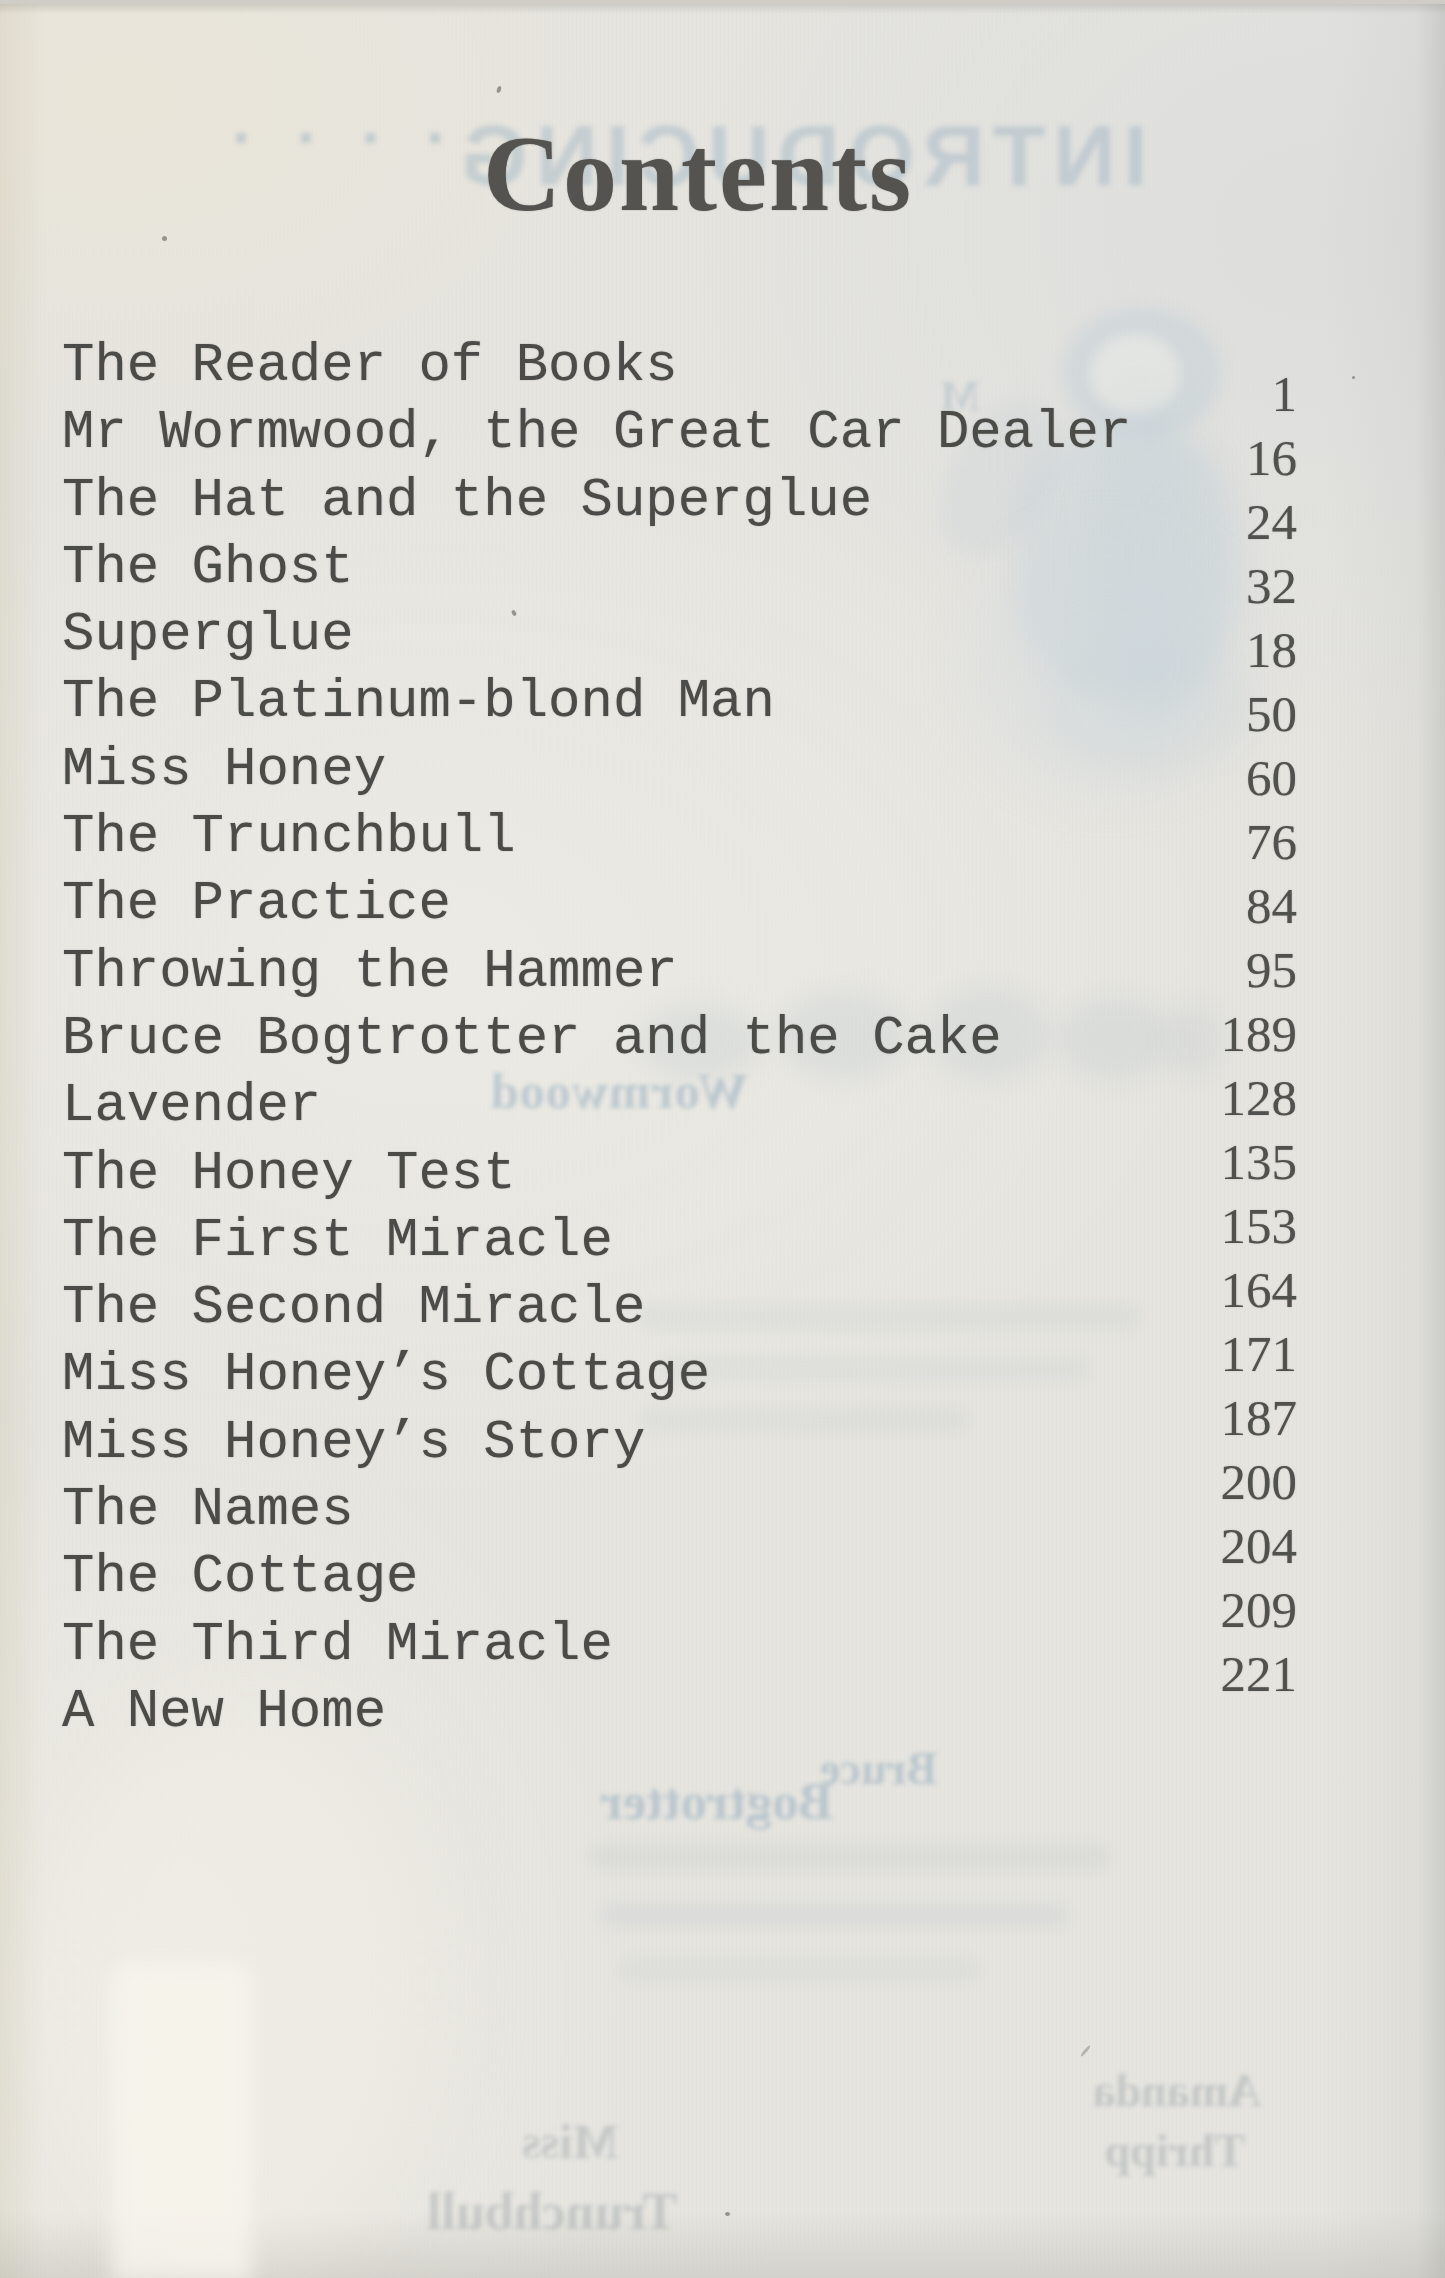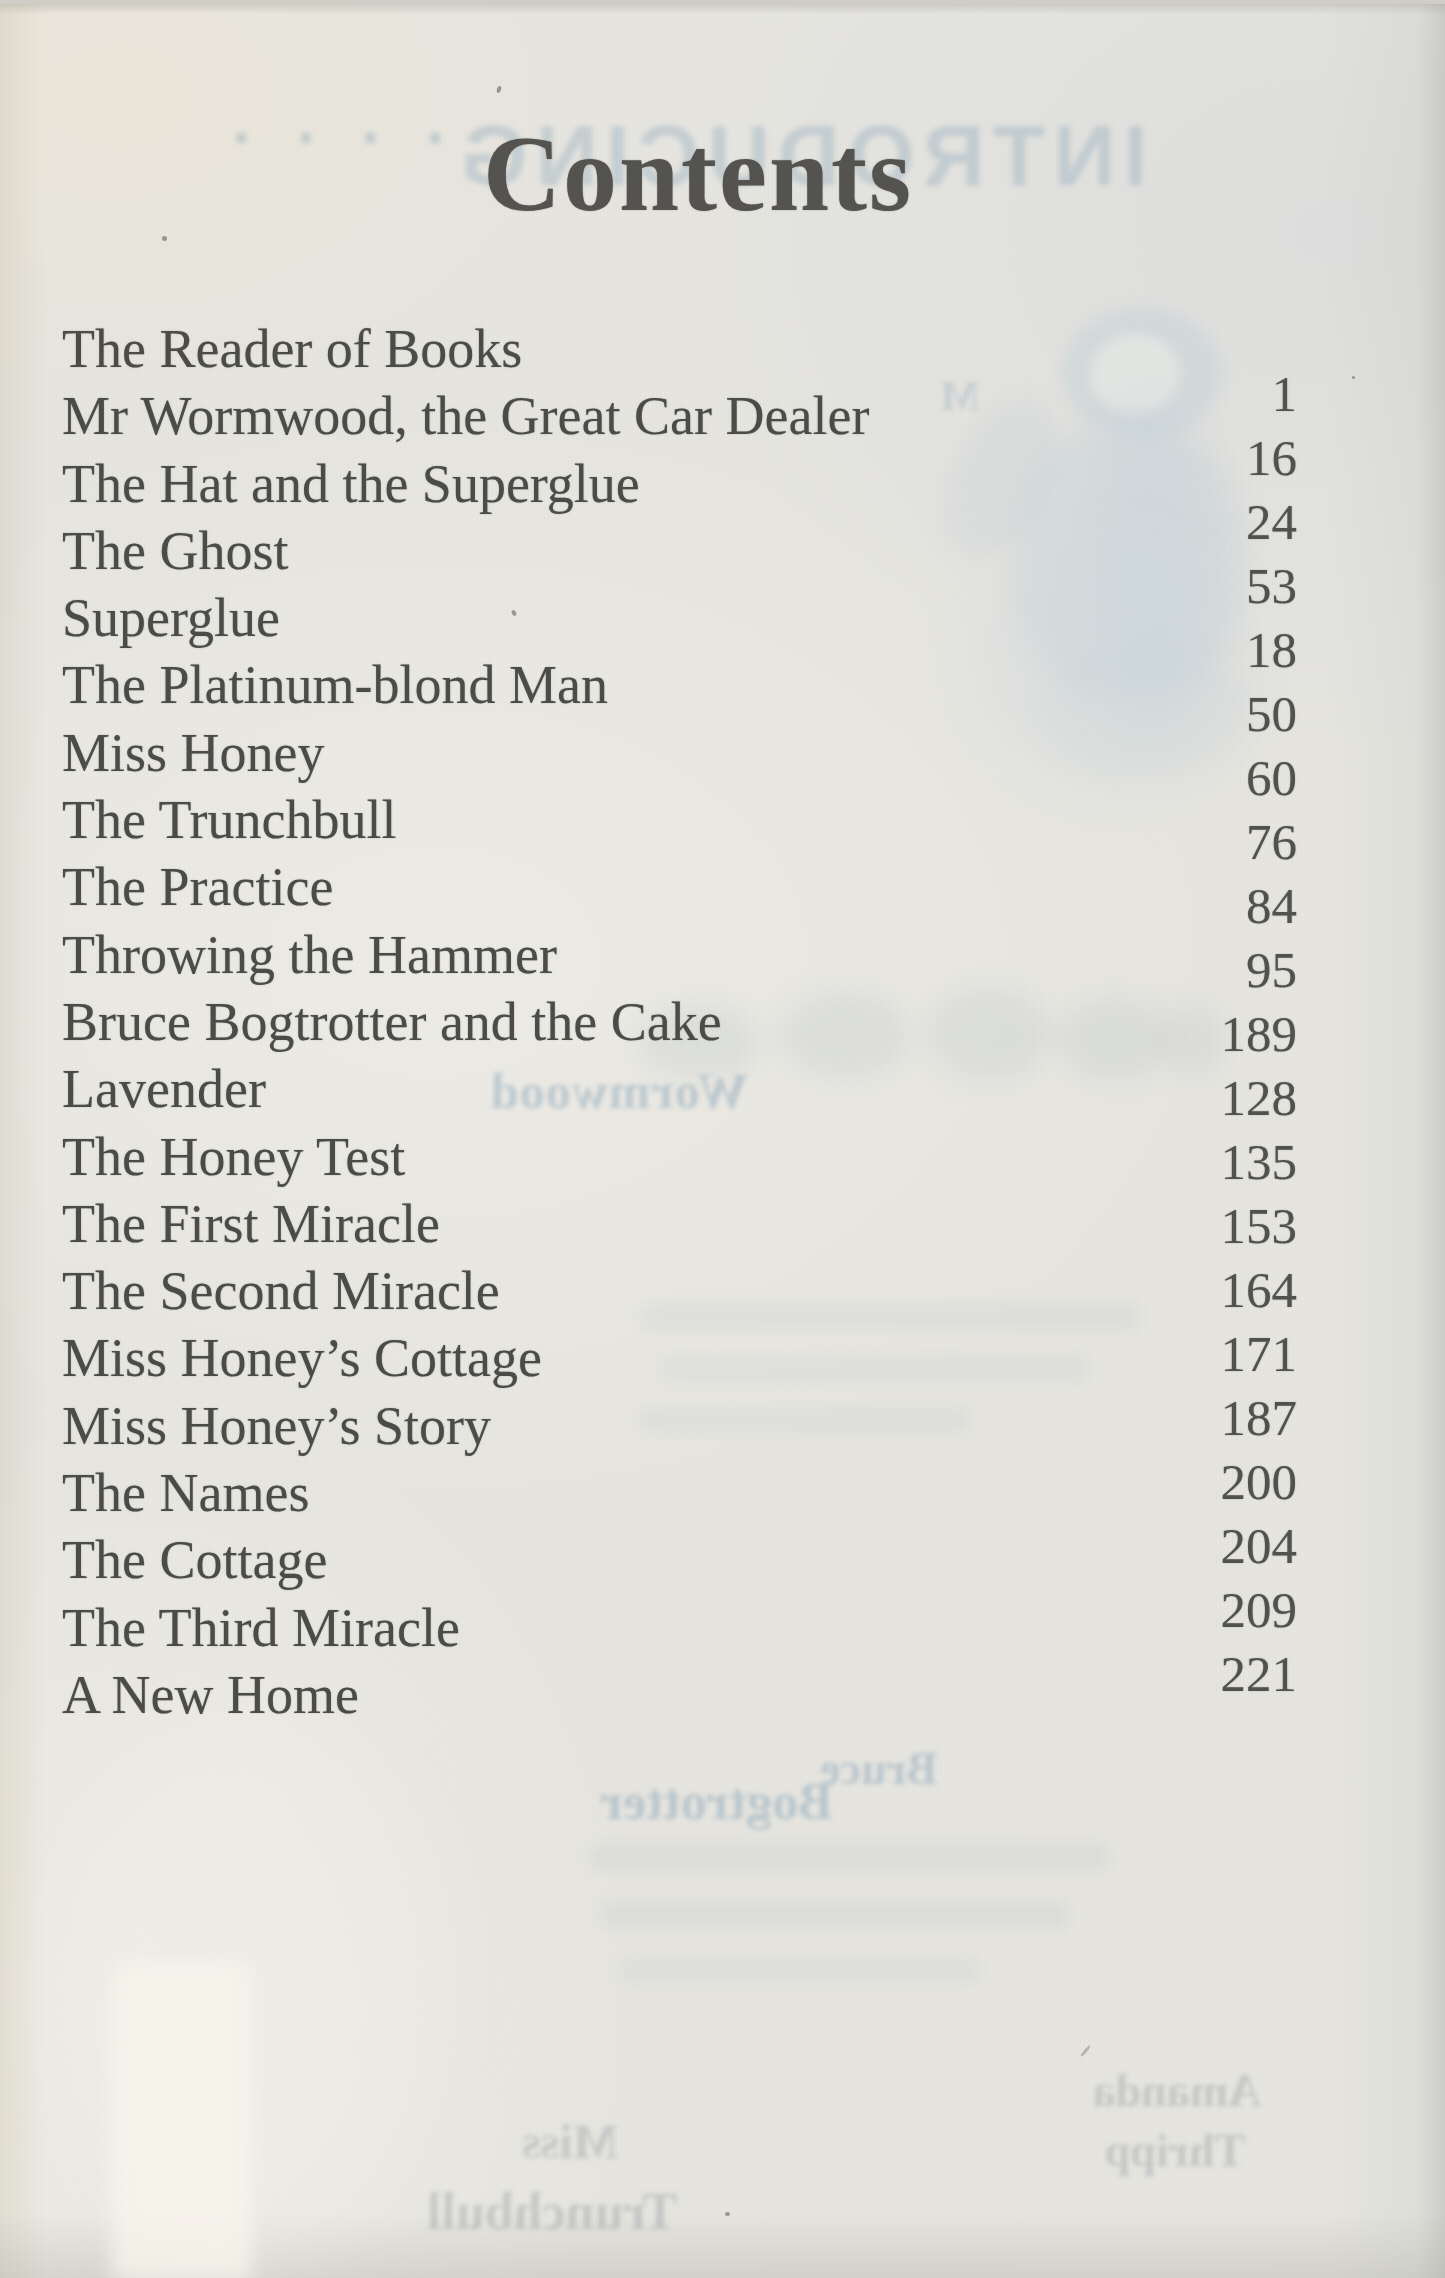--- a/index.html
+++ b/index.html
@@ -28,7 +28,7 @@
     color:#54534f; white-space:nowrap; z-index:3;
     text-shadow:0 0 1.5px rgba(82,81,77,0.45);
   }
-  .toc-titles{position:absolute; left:62px; top:312px; z-index:3;}
+  .toc-titles{position:absolute; left:62px; top:328px; z-index:3;font-family:Liberation Mono, monospace;}
   .toc-title{
     height:67.3px; line-height:67.3px; white-space:nowrap;
     font-size:54px; color:#4b4b48;

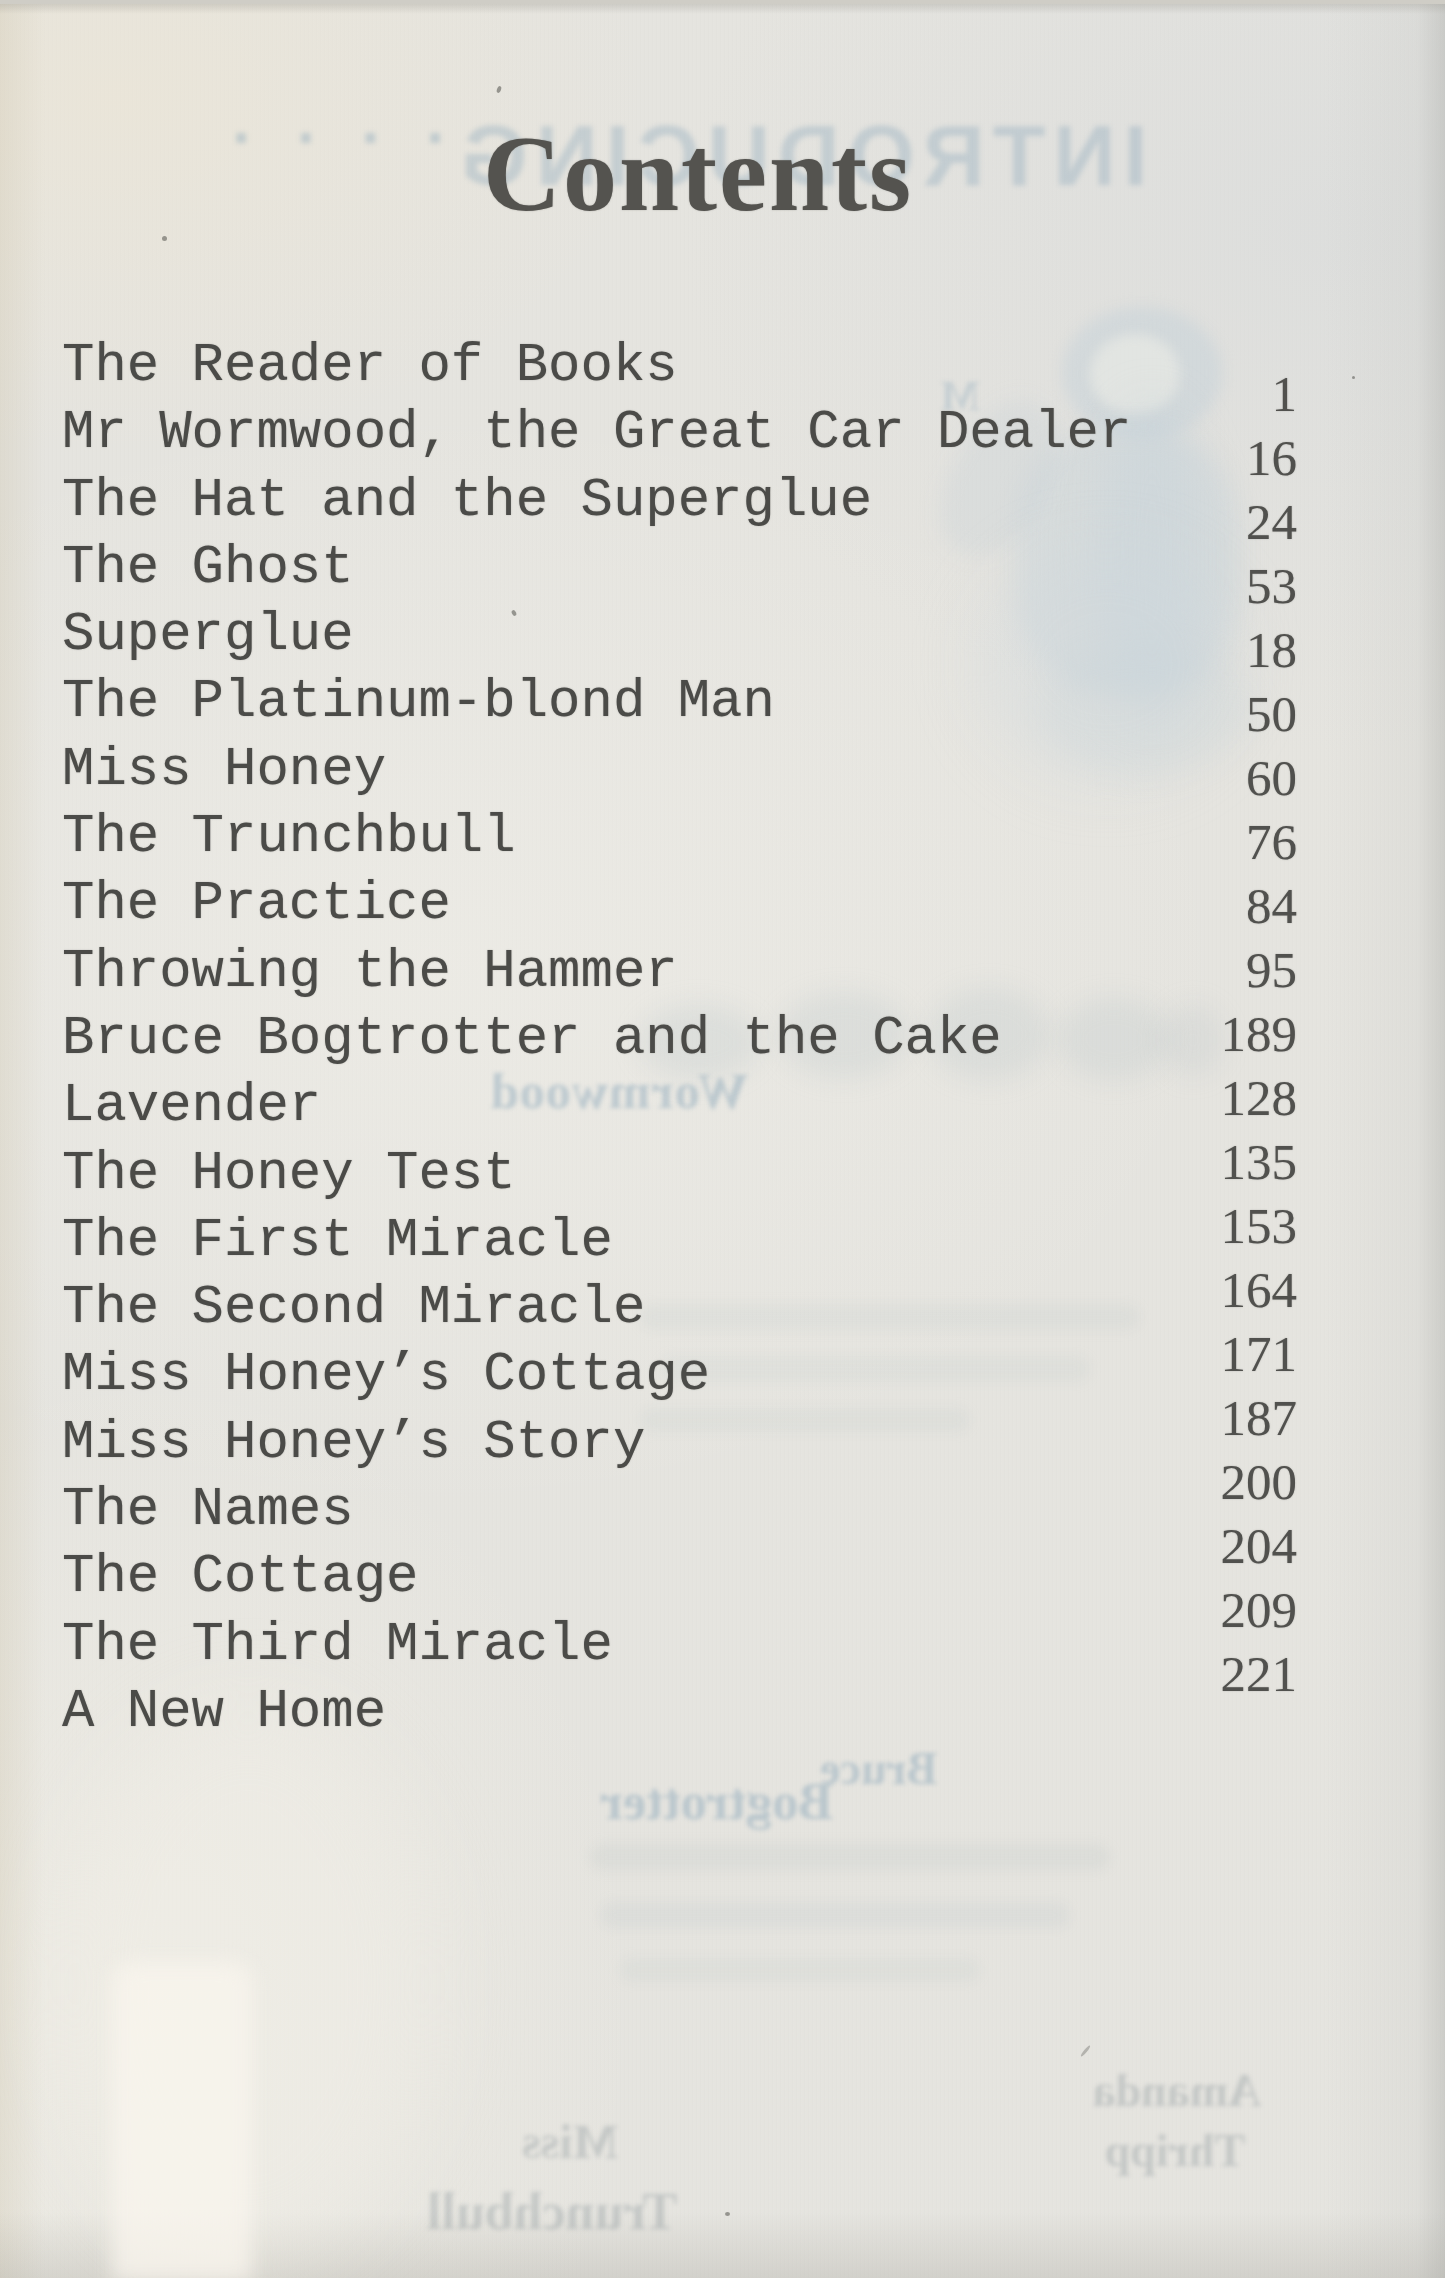--- a/index.html
+++ b/index.html
@@ -143,7 +143,7 @@
       <div class="toc-page">1</div>
       <div class="toc-page">16</div>
       <div class="toc-page">24</div>
-      <div class="toc-page">53</div>
+      <div class="toc-page">32</div>
       <div class="toc-page">18</div>
       <div class="toc-page">50</div>
       <div class="toc-page">60</div>

